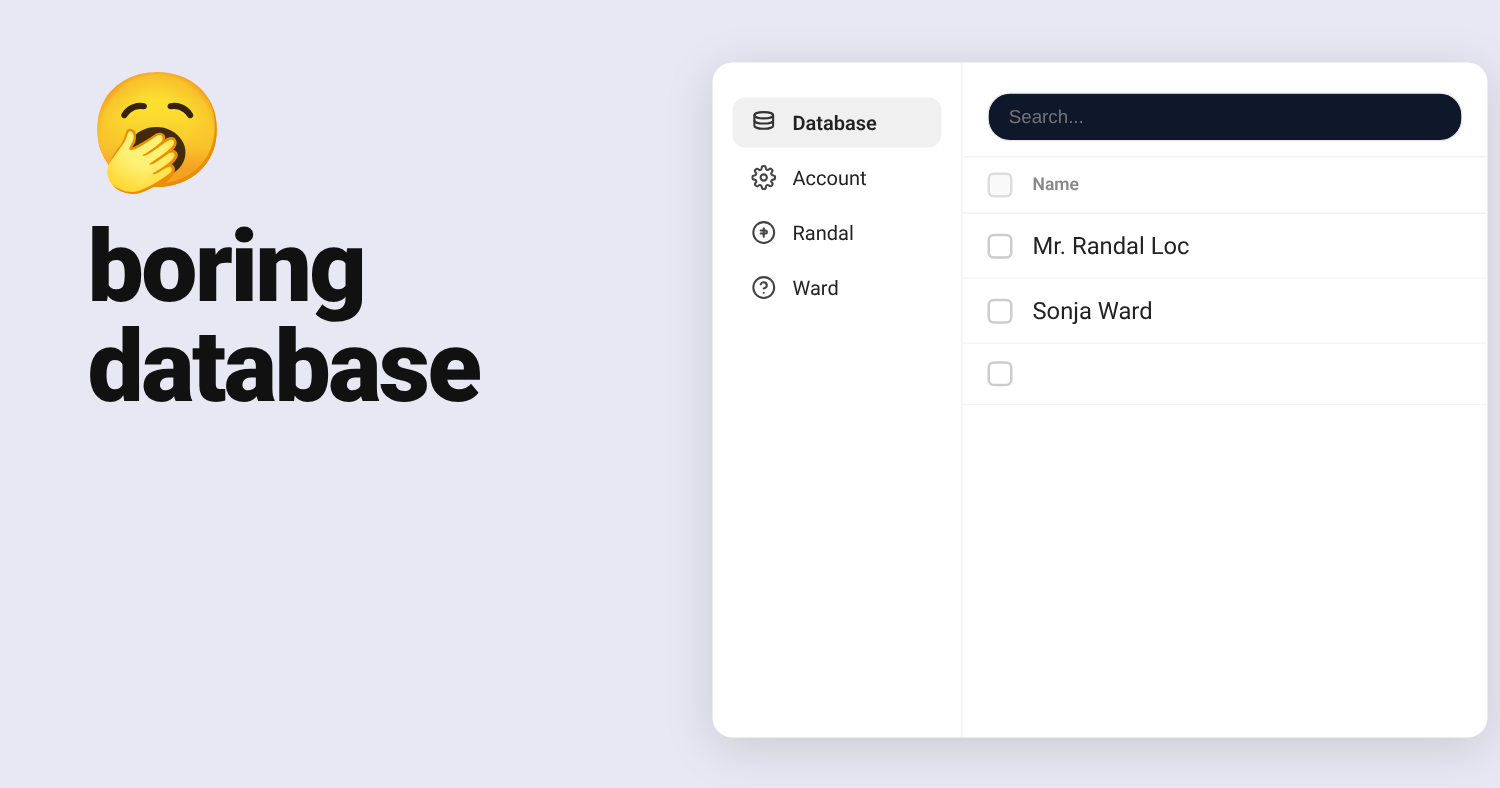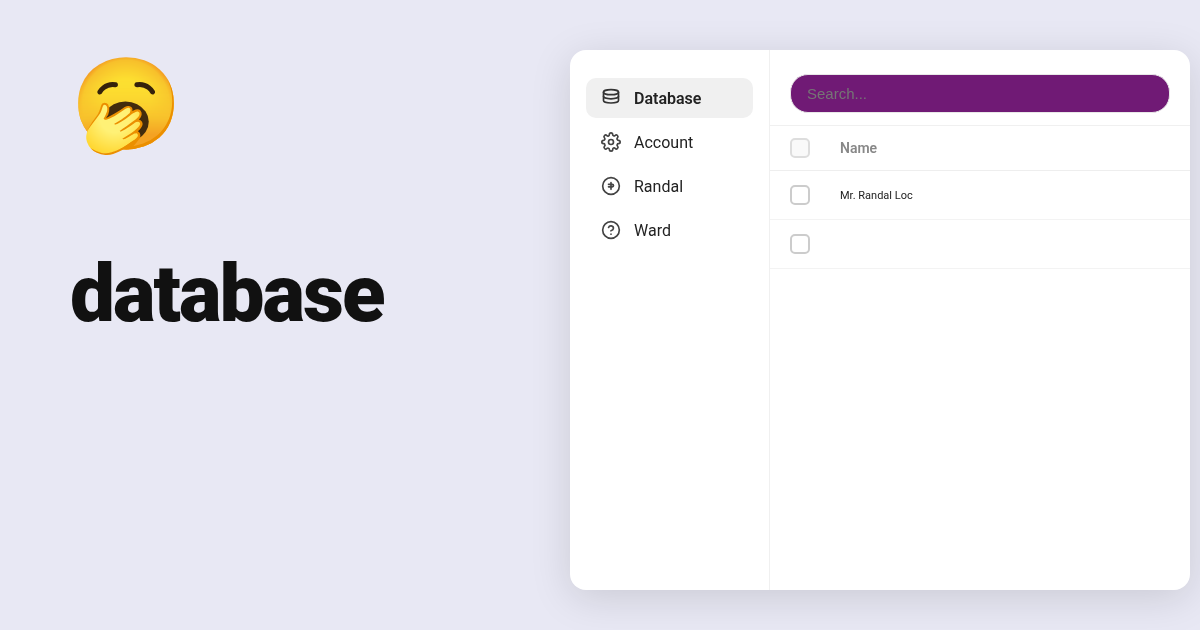--- a/index.html
+++ b/index.html
@@ -121,7 +121,7 @@
       font-size: 15px;
       color: #999;
       outline: none;
-      background: #701a75;
+      background: #0f172a;
     }
 
     .table-area {

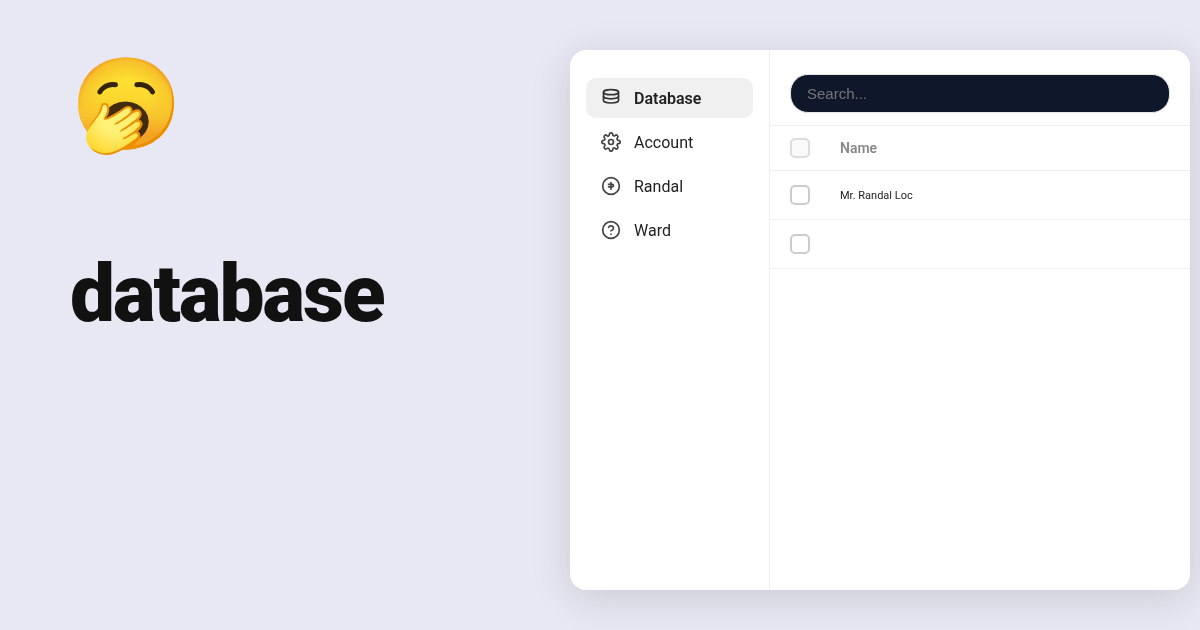--- a/index.html
+++ b/index.html
@@ -132,7 +132,7 @@
     .table-row {
       display: flex;
       align-items: center;
-      gap: 30px;
+      gap: 16px;
       padding: 14px 20px;
       border-bottom: 1px solid #f3f3f3;
       text-align: right;

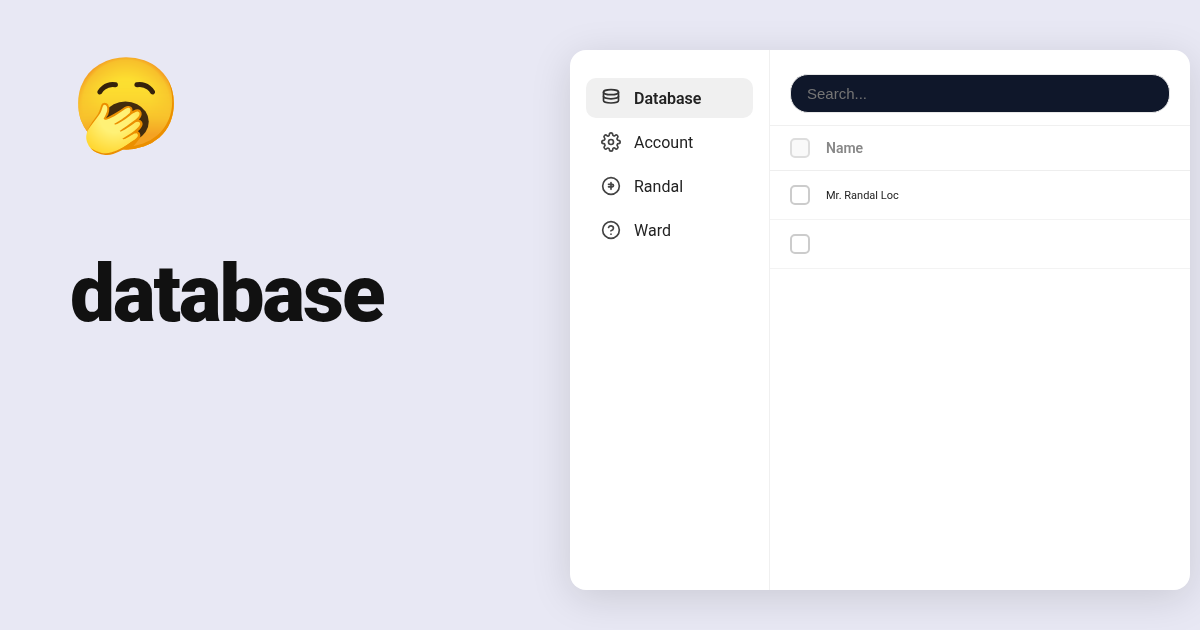--- a/index.html
+++ b/index.html
@@ -178,7 +178,7 @@
 <div class="left-panel">
   <div class="emoji">🥱</div>
   <div class="headline">
-    <br>
+    <span>boring</span><br>
     <span>database</span>
   </div>
 </div>

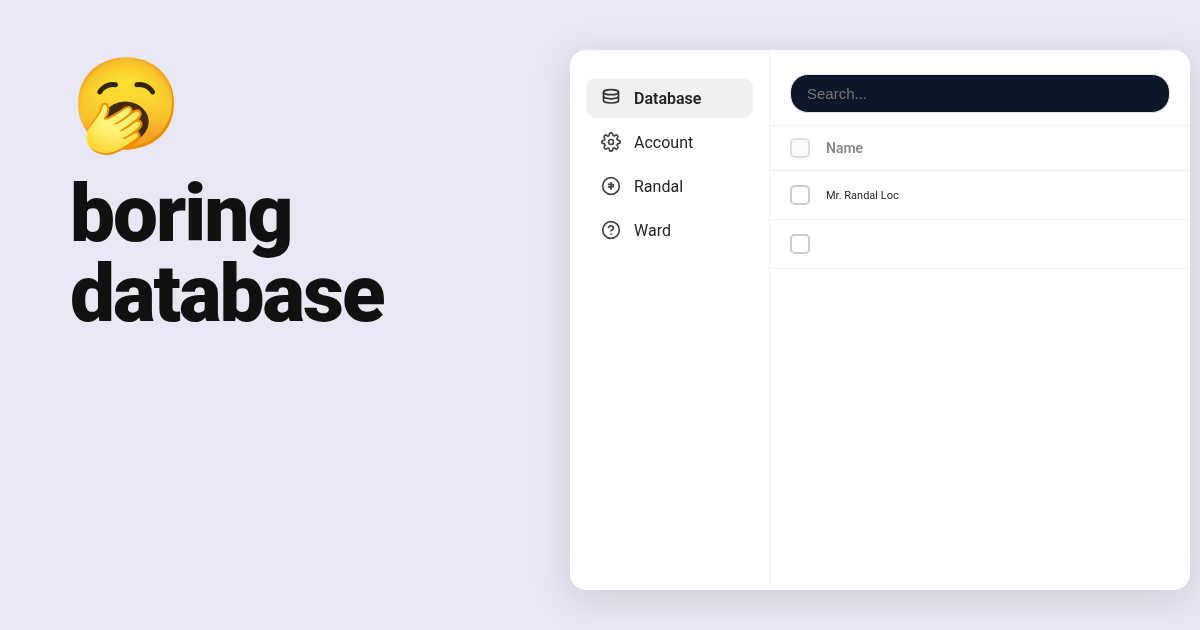--- a/index.html
+++ b/index.html
@@ -161,7 +161,7 @@
     }
 
     .row-name {
-      font-size: 11px;
+      font-size: 19px;
       color: #222;
       white-space: nowrap;
     }

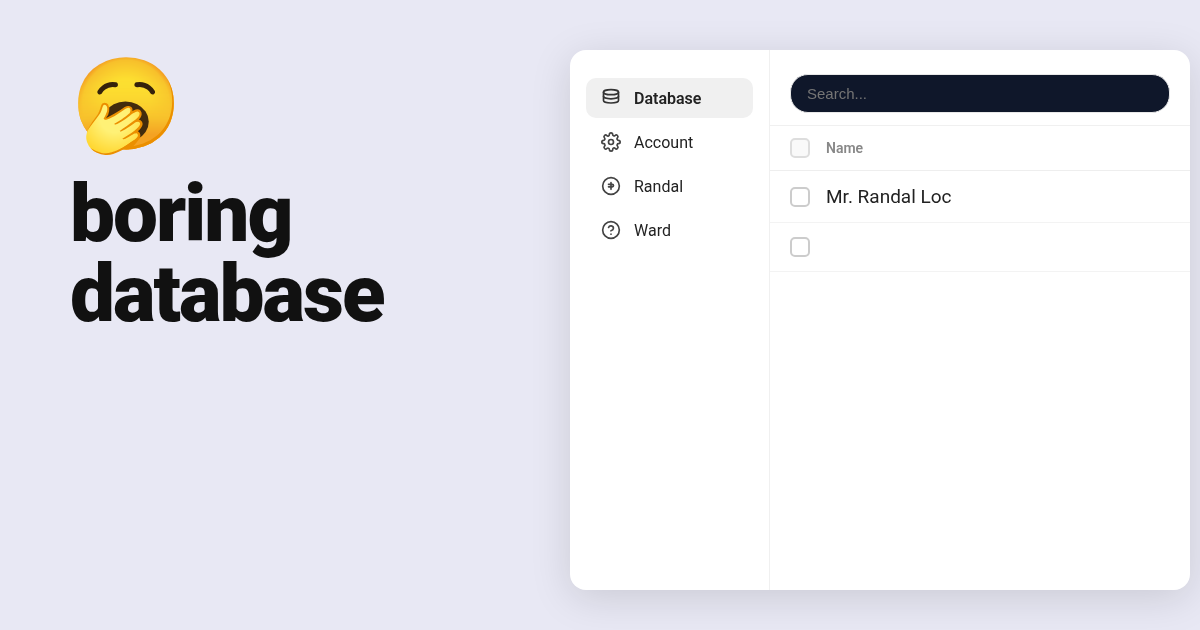--- a/index.html
+++ b/index.html
@@ -251,10 +251,14 @@
           <span class="row-name">Mr. Randal Loc</span>
         </div>
 
-
-
         <div class="table-row">
           <div class="checkbox"></div>
+          <span class="row-name">Sonja Ward</span>
+        </div>
+
+
+        <div class="table-row">
+          <div class="checkbox"></div>
         </div>
 
       </div>

